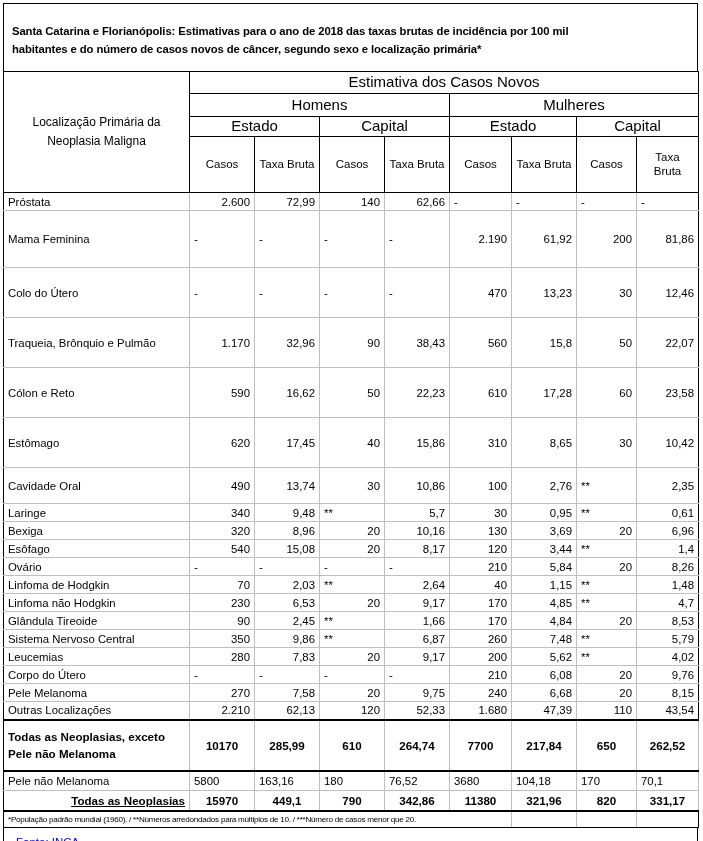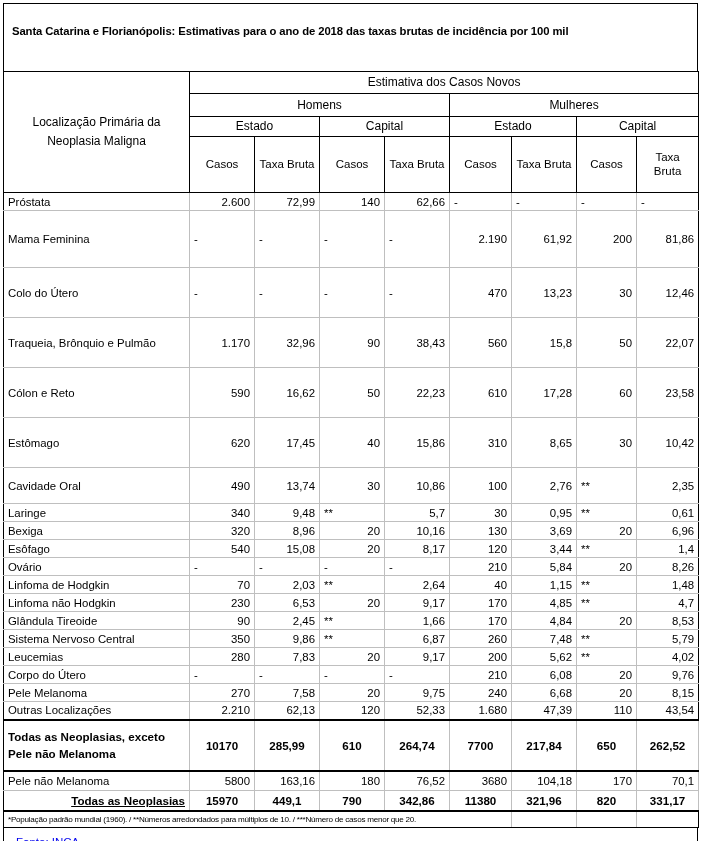--- a/index.html
+++ b/index.html
@@ -167,6 +167,7 @@
 
   <div class="title-box">
     <div class="title-text">Santa Catarina e Florianópolis: Estimativas para o ano de 2018 das taxas brutas de incidência por 100 mil</div>
+    <div class="title-text">habitantes e do número de casos novos de câncer, segundo sexo e localização primária*</div>
   </div>
 
   <table class="main">

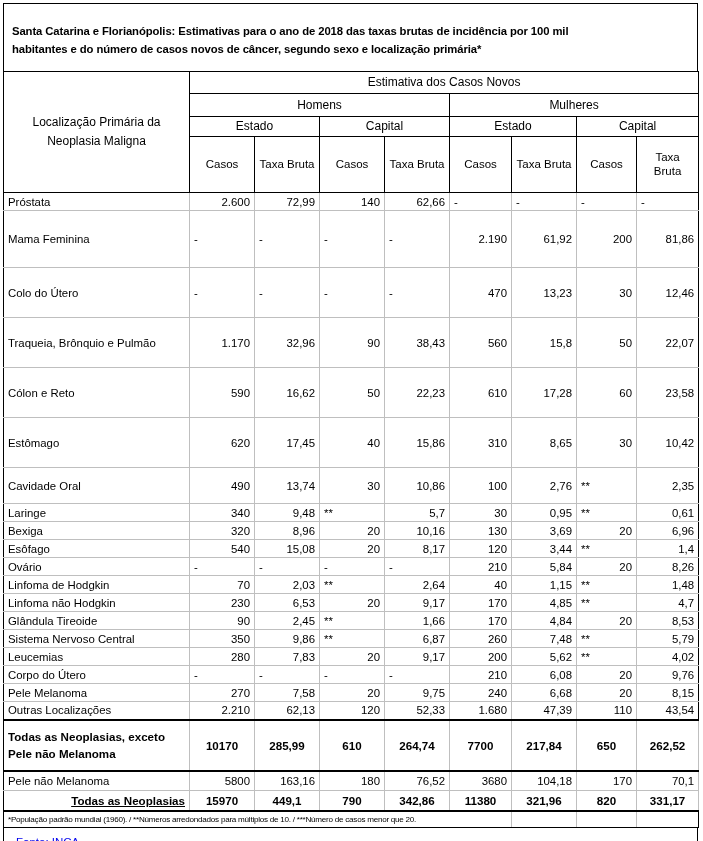--- a/index.html
+++ b/index.html
@@ -58,7 +58,7 @@
   .hdr {
     text-align: center;
     font-weight: bold;
-    font-size: 12px;
+    font-size: 15px;
     border: 1px solid #000000 !important;
     line-height: 1.25;
   }

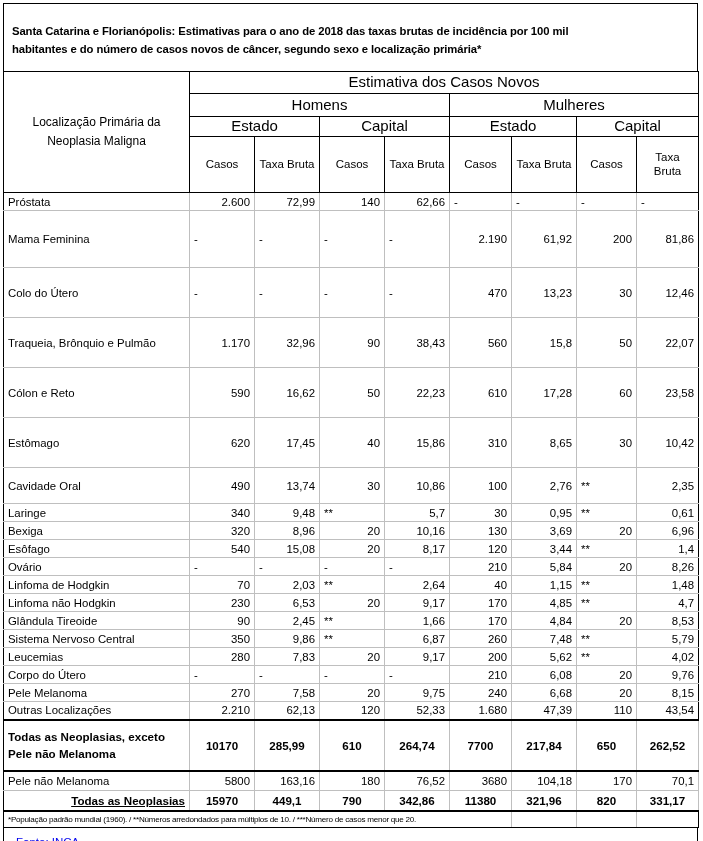--- a/index.html
+++ b/index.html
@@ -122,7 +122,7 @@
   }
   tr.total td.rowlabel { text-align: right; text-decoration: underline; }
   tr.pnm td {
-    text-align: right;
+    text-align: left;
     font-size: 11.4px;
     border-top: 2px solid #000000 !important;
   }

